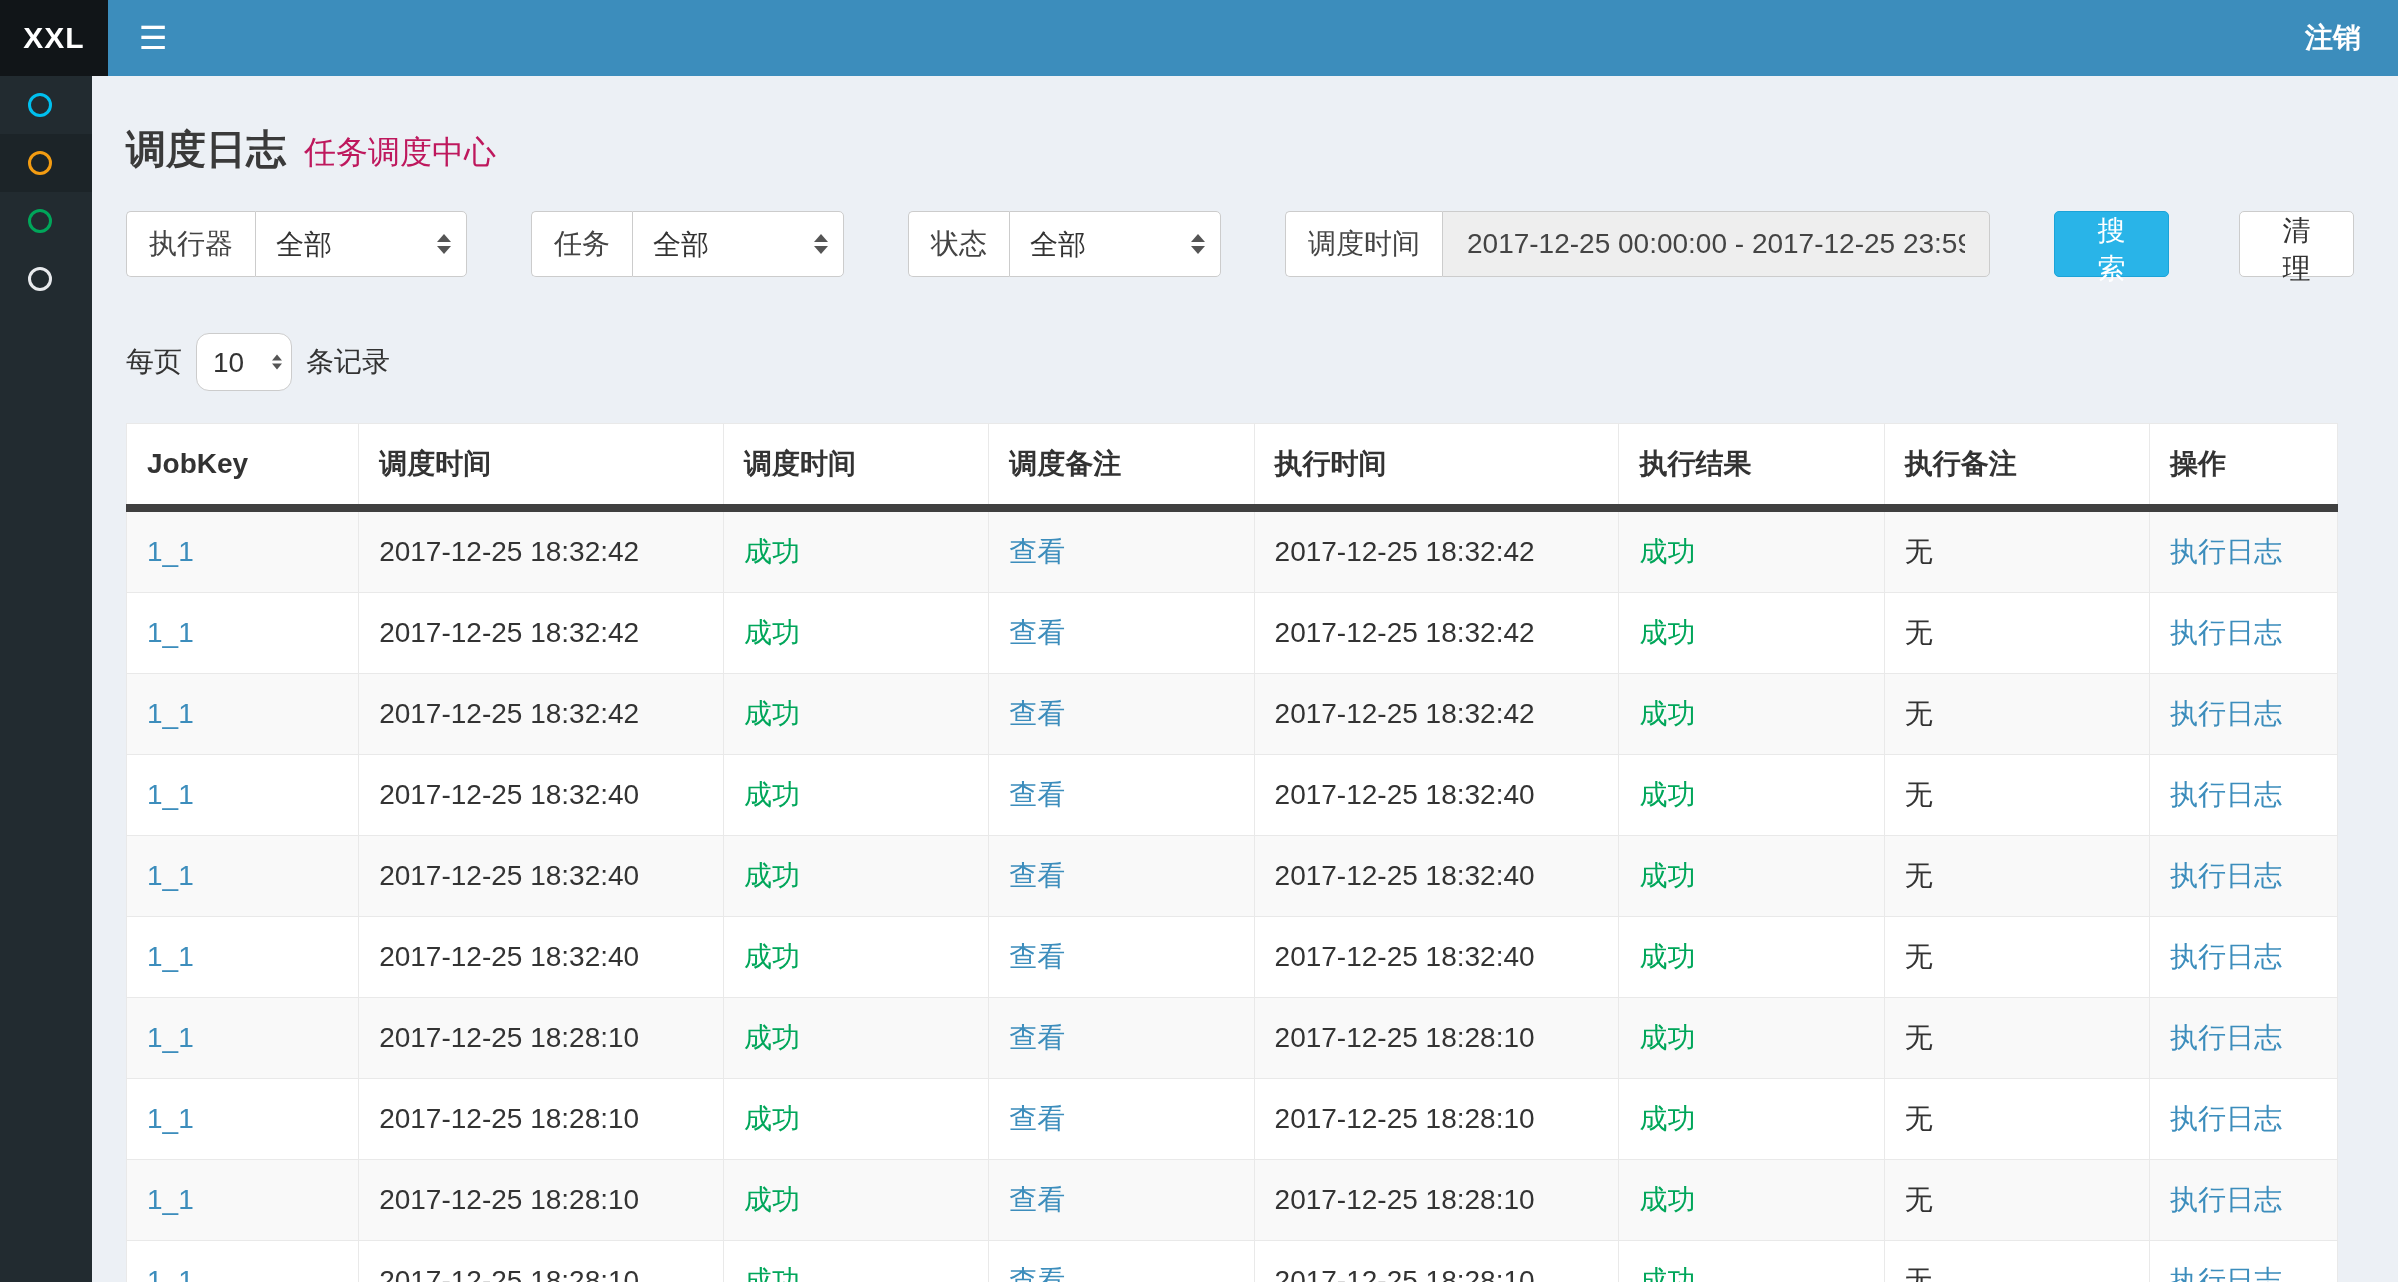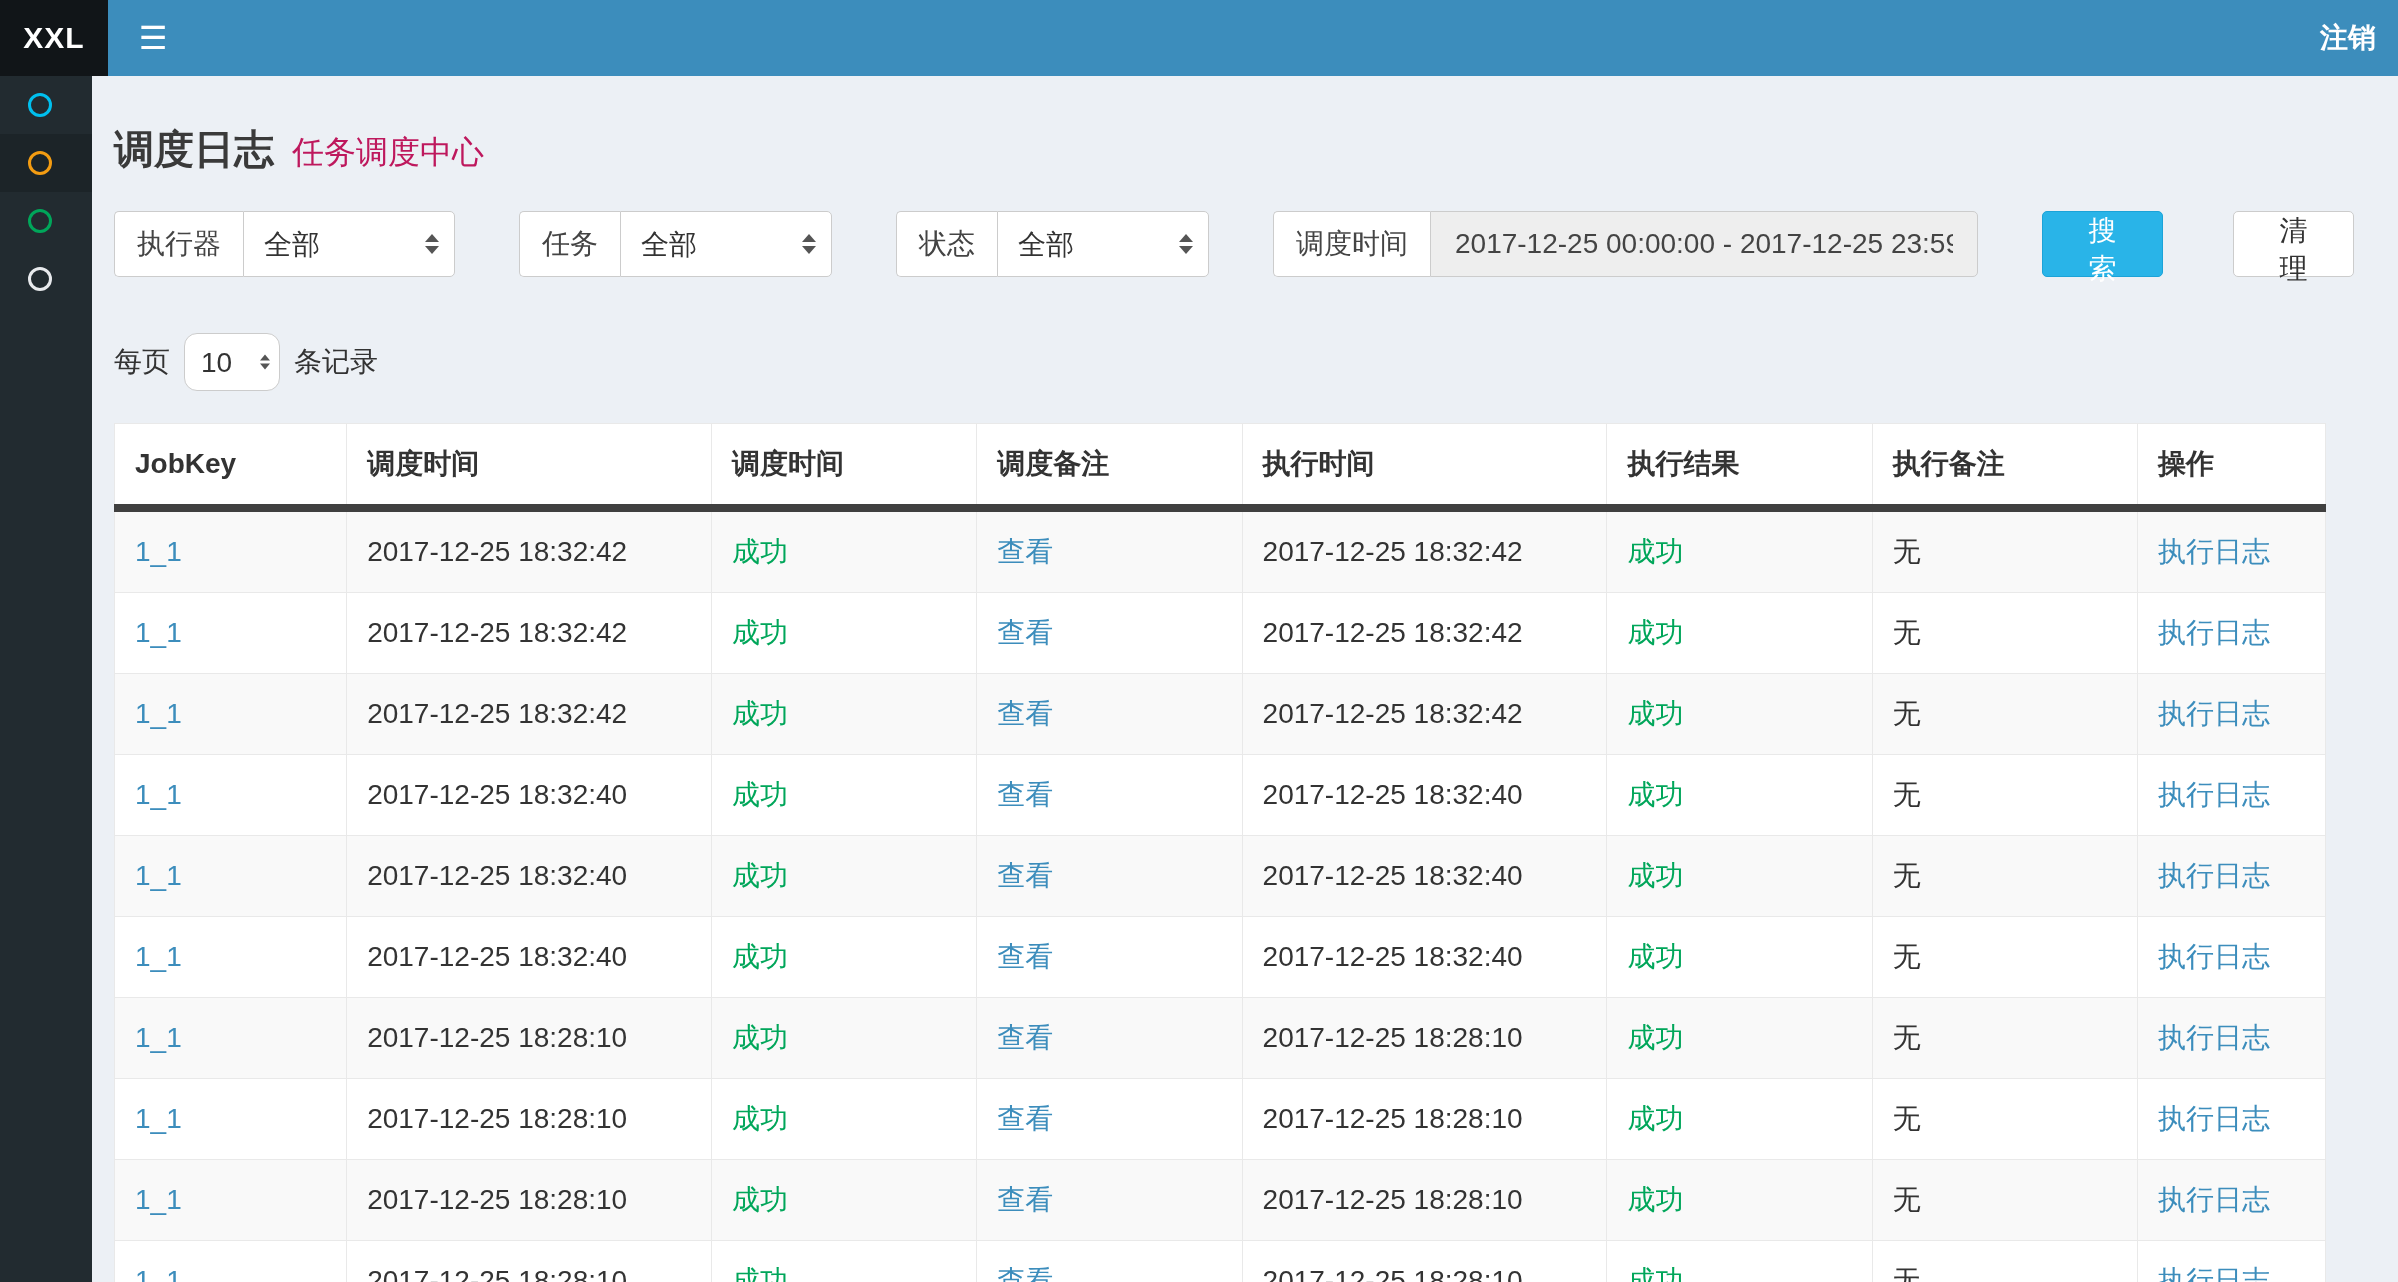--- a/index.html
+++ b/index.html
@@ -28,7 +28,7 @@
     color: #fff; cursor: pointer; font-size: 32px;
   }
   .hamburger { display: inline-block; line-height: 1; }
-  .nav-right { margin-left: auto; display: flex; align-items: center; padding-right: 22px; }
+  .nav-right { margin-left: auto; display: flex; align-items: center; padding-right: 37px; }
   .logout {
     color: #fff; text-decoration: none; font-size: 28px; cursor: pointer; font-weight: bold;
   }

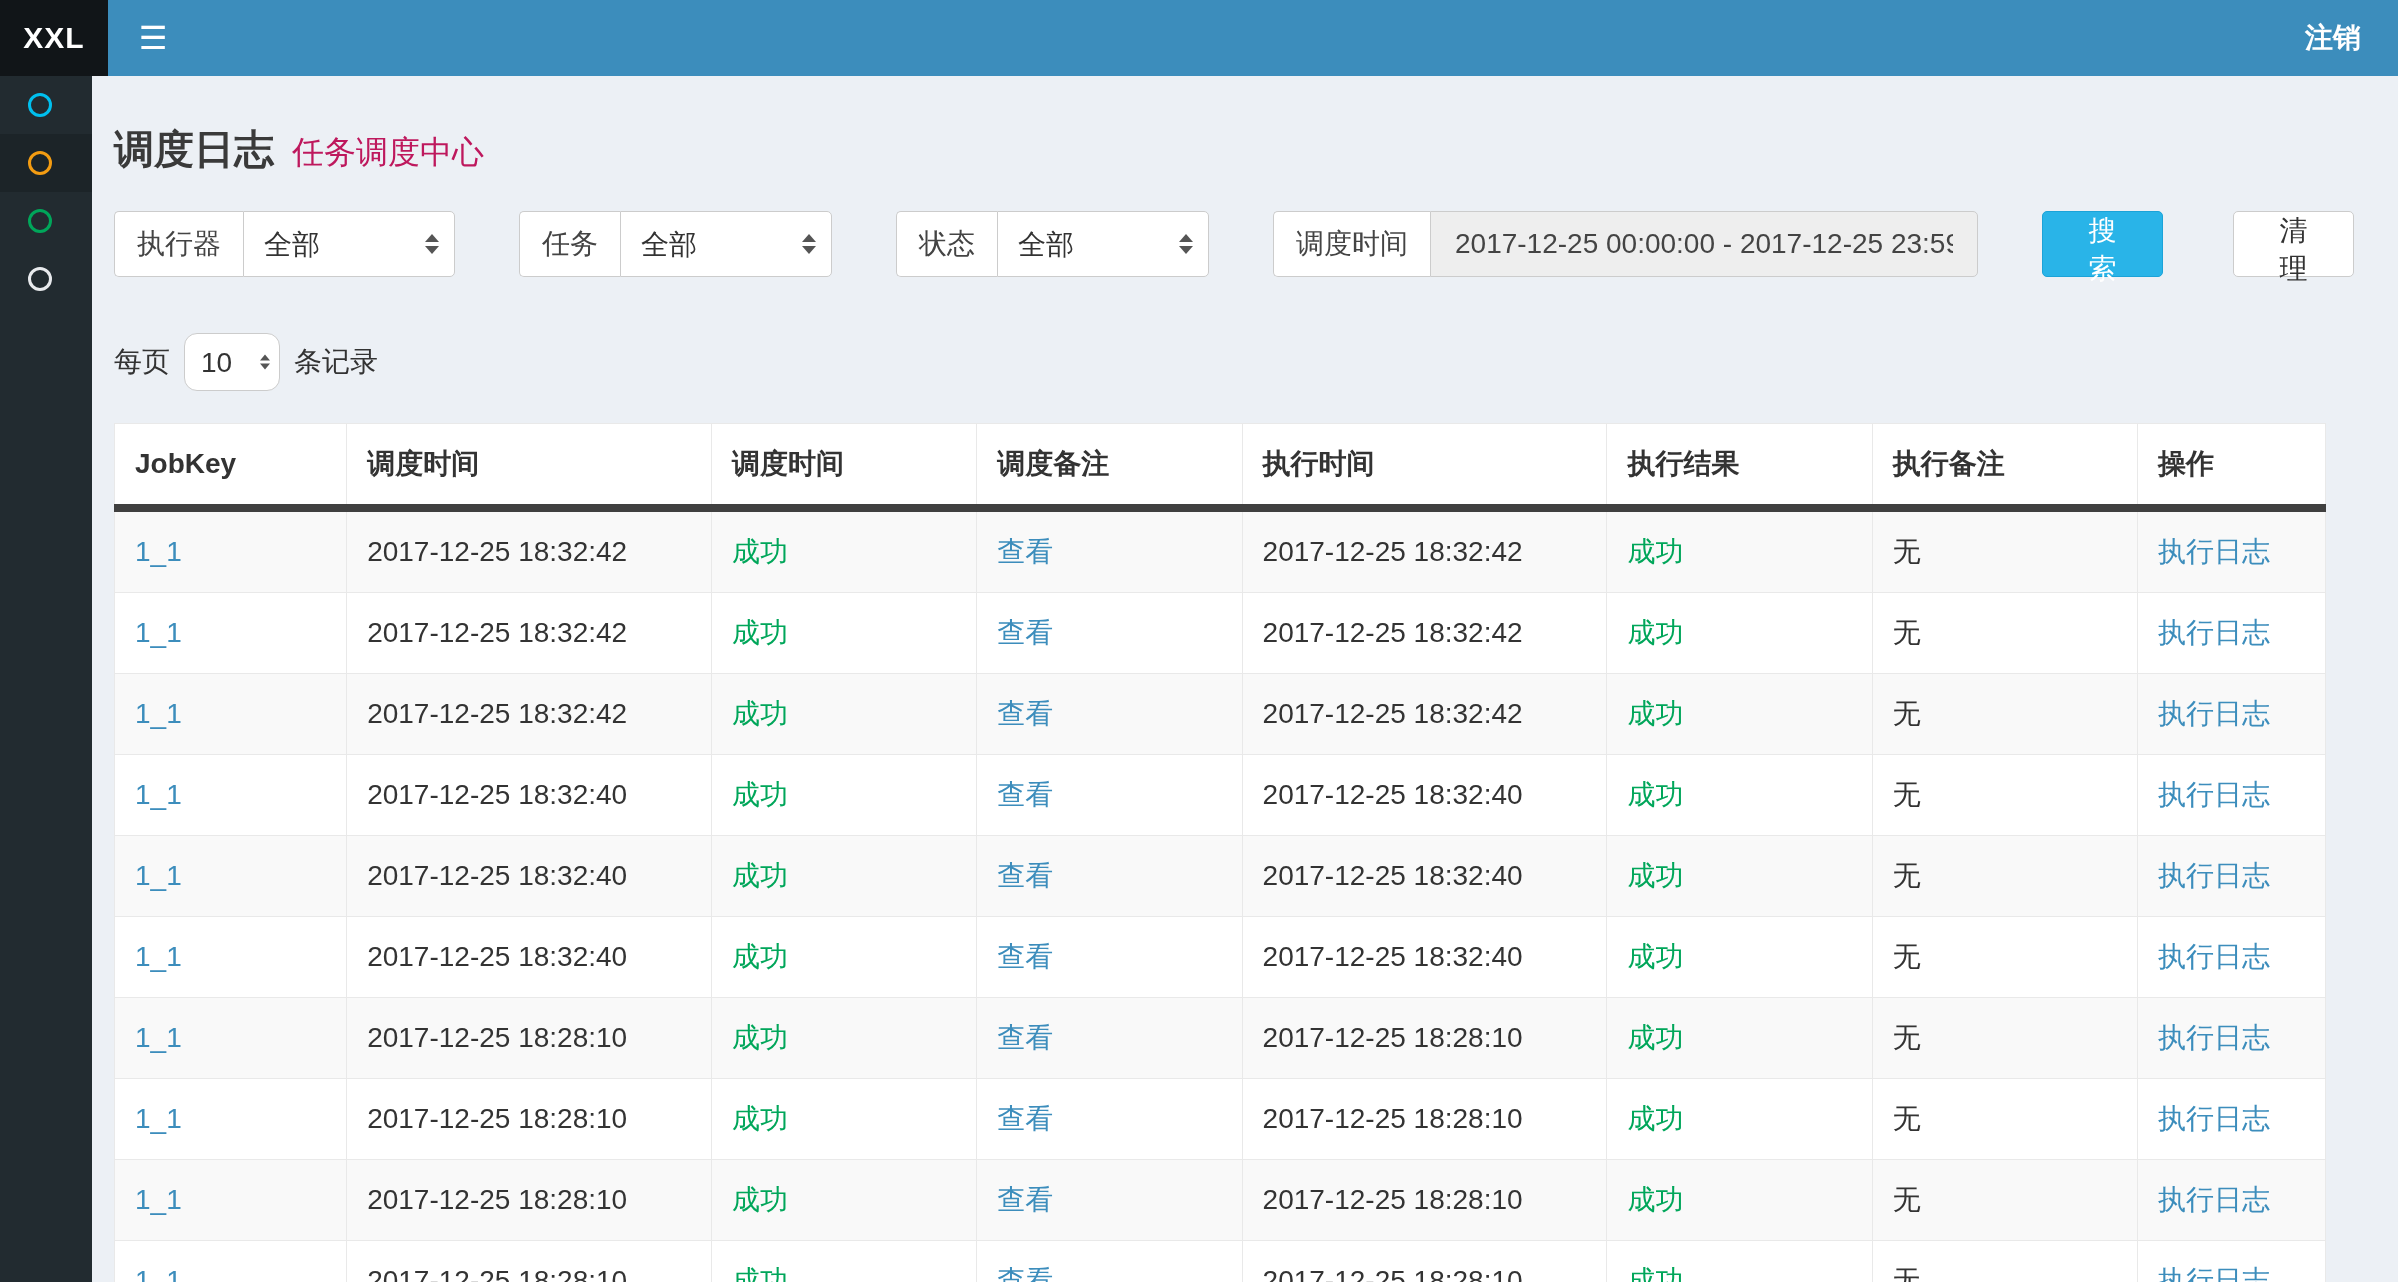--- a/index.html
+++ b/index.html
@@ -51,7 +51,7 @@
   
   .main {
     position: absolute; top: 76px; left: 92px; right: 0; bottom: 0;
-    padding: 36px 44px 0 22px;
+    padding: 36px 44px 0 34px;
   }
   .content-header { display: flex; align-items: baseline; gap: 18px; margin: 10px 0 34px 0; }
   .page-title { font-size: 40px; font-weight: bold; color: #3a3a3a; }

